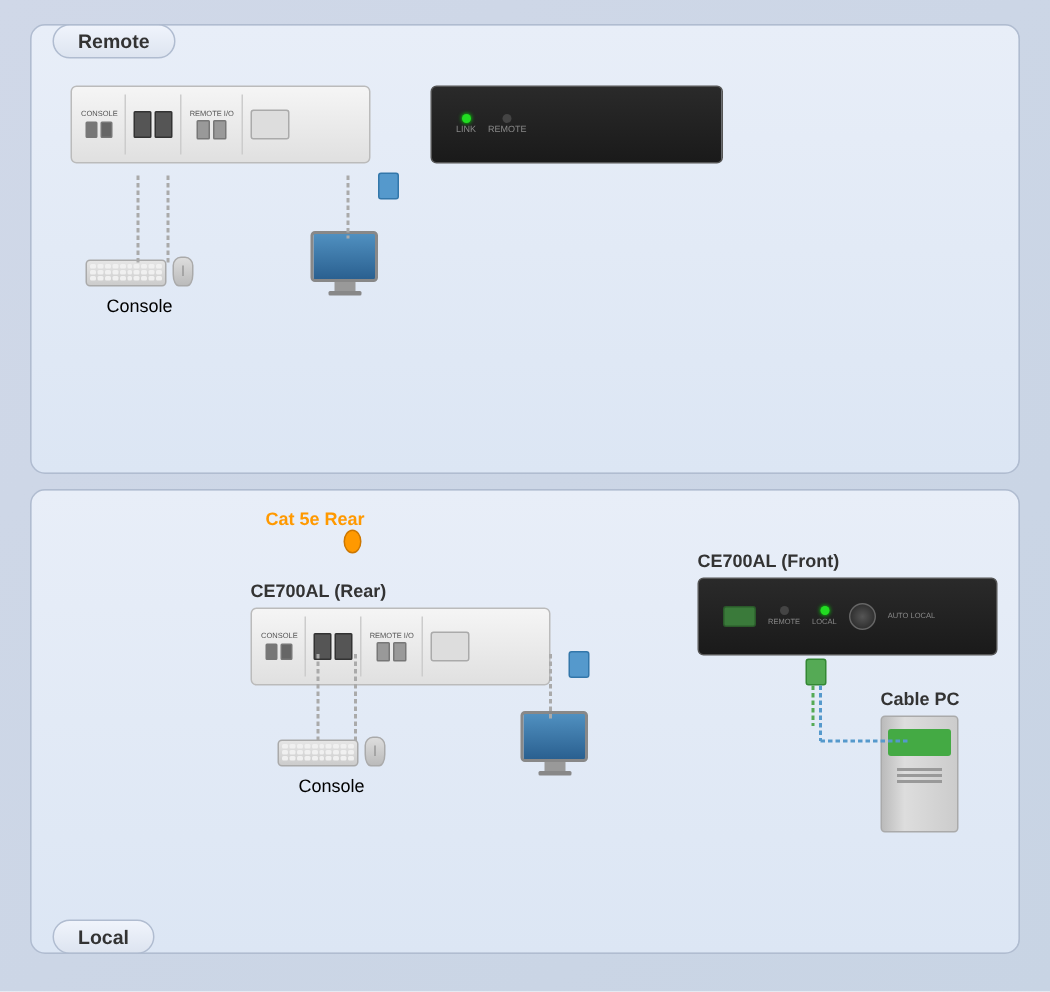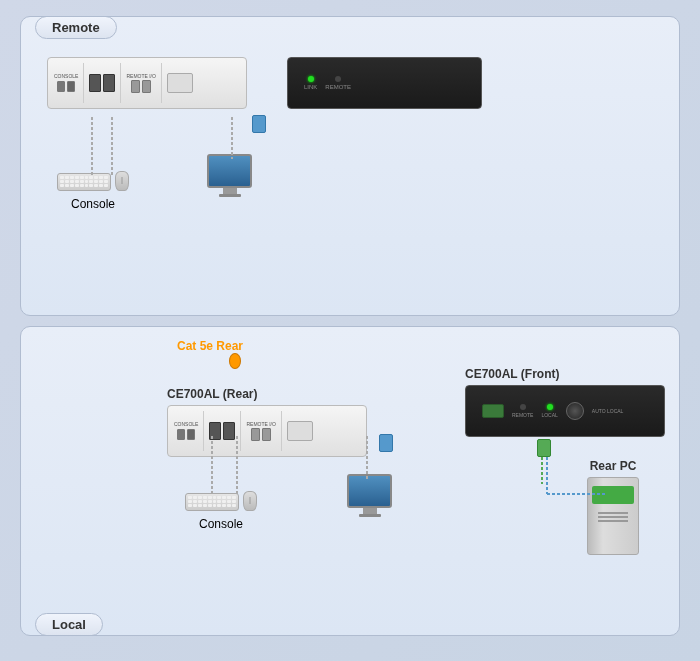--- a/index.html
+++ b/index.html
@@ -566,7 +566,7 @@
       <div style="position:absolute;top:100px;left:500px;width:14px;height:18px;background:#55aa55;border-radius:2px;border:1px solid #338833;"></div>
 
       <div class="local-pc">
-        <div style="font-size:12px;font-weight:bold;color:#333;margin-bottom:4px;text-align:center;">Rear PC</div>
+        <div style="font-size:12px;font-weight:bold;color:#333;margin-bottom:4px;text-align:center;">Cable PC</div>
         <div class="pc-icon">
           <div class="pc-body"></div>
         </div>

